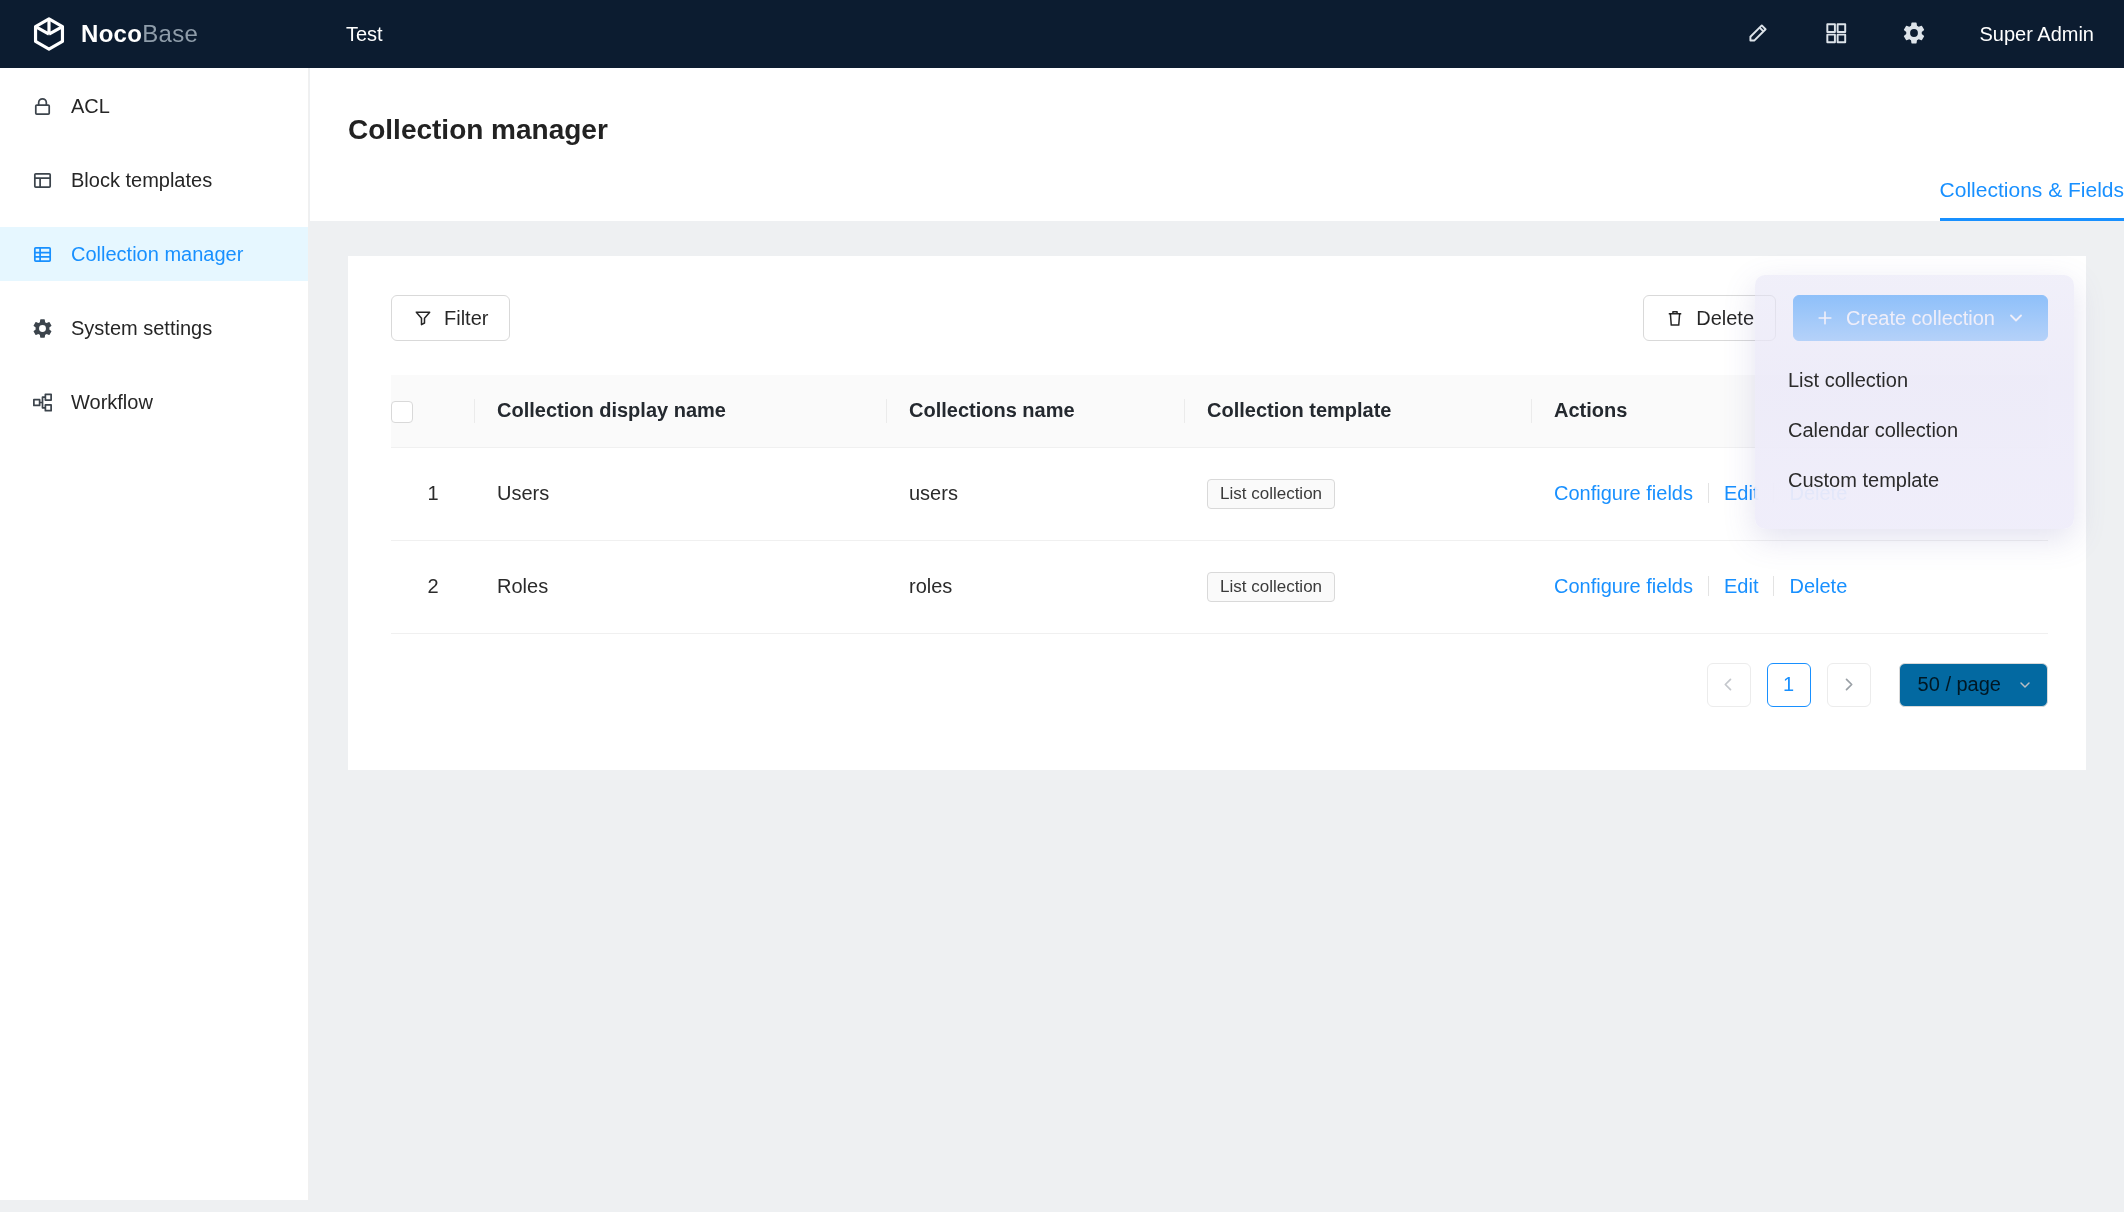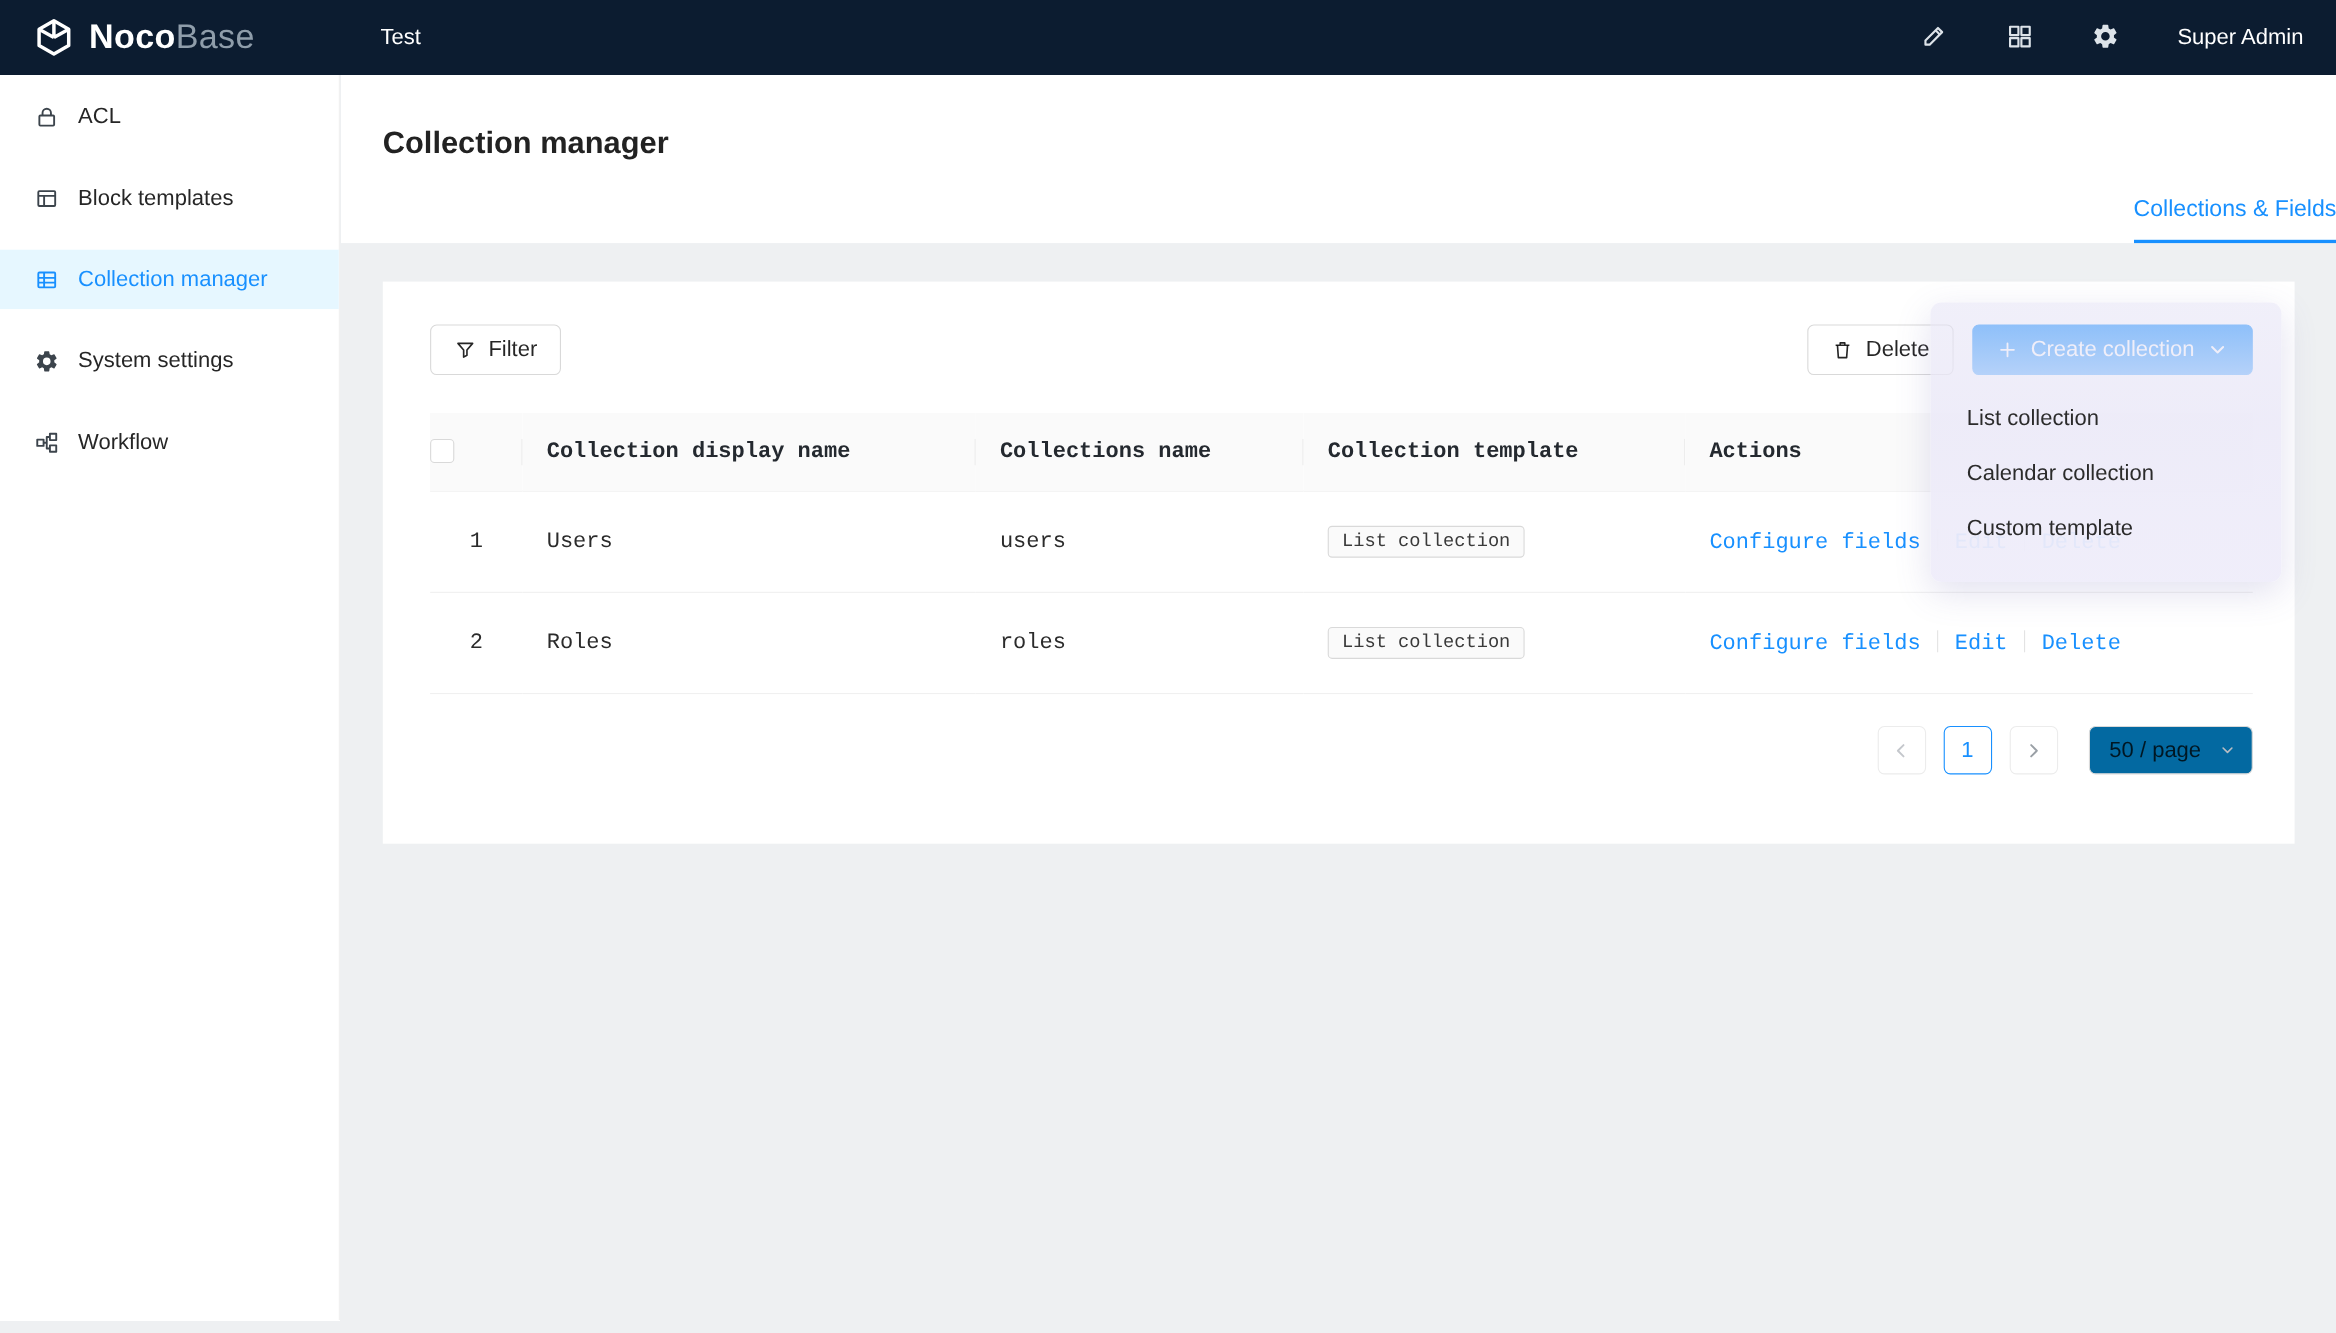--- a/index.html
+++ b/index.html
@@ -17,7 +17,7 @@
            display:flex; align-items:center; z-index:50; }
   .brand{ width:309px; display:flex; align-items:center; gap:13px; padding-left:30px; }
   .brand .icon svg{ width:38px; height:38px; color:#ffffff; }
-  .brand-text{ font-size:31px; color:#ffffff; font-weight:700; letter-spacing:.3px; white-space:nowrap; }
+  .brand-text{ font-size:24px; color:#ffffff; font-weight:700; letter-spacing:.3px; white-space:nowrap; }
   .brand-text .light{ color:#8f9daa; font-weight:400; }
   .topbar-menu-item{ padding-left:37px; font-size:20px; color:#ffffff; cursor:pointer; }
   .topbar-right{ margin-left:auto; display:flex; align-items:center; gap:52px; padding-right:30px; }

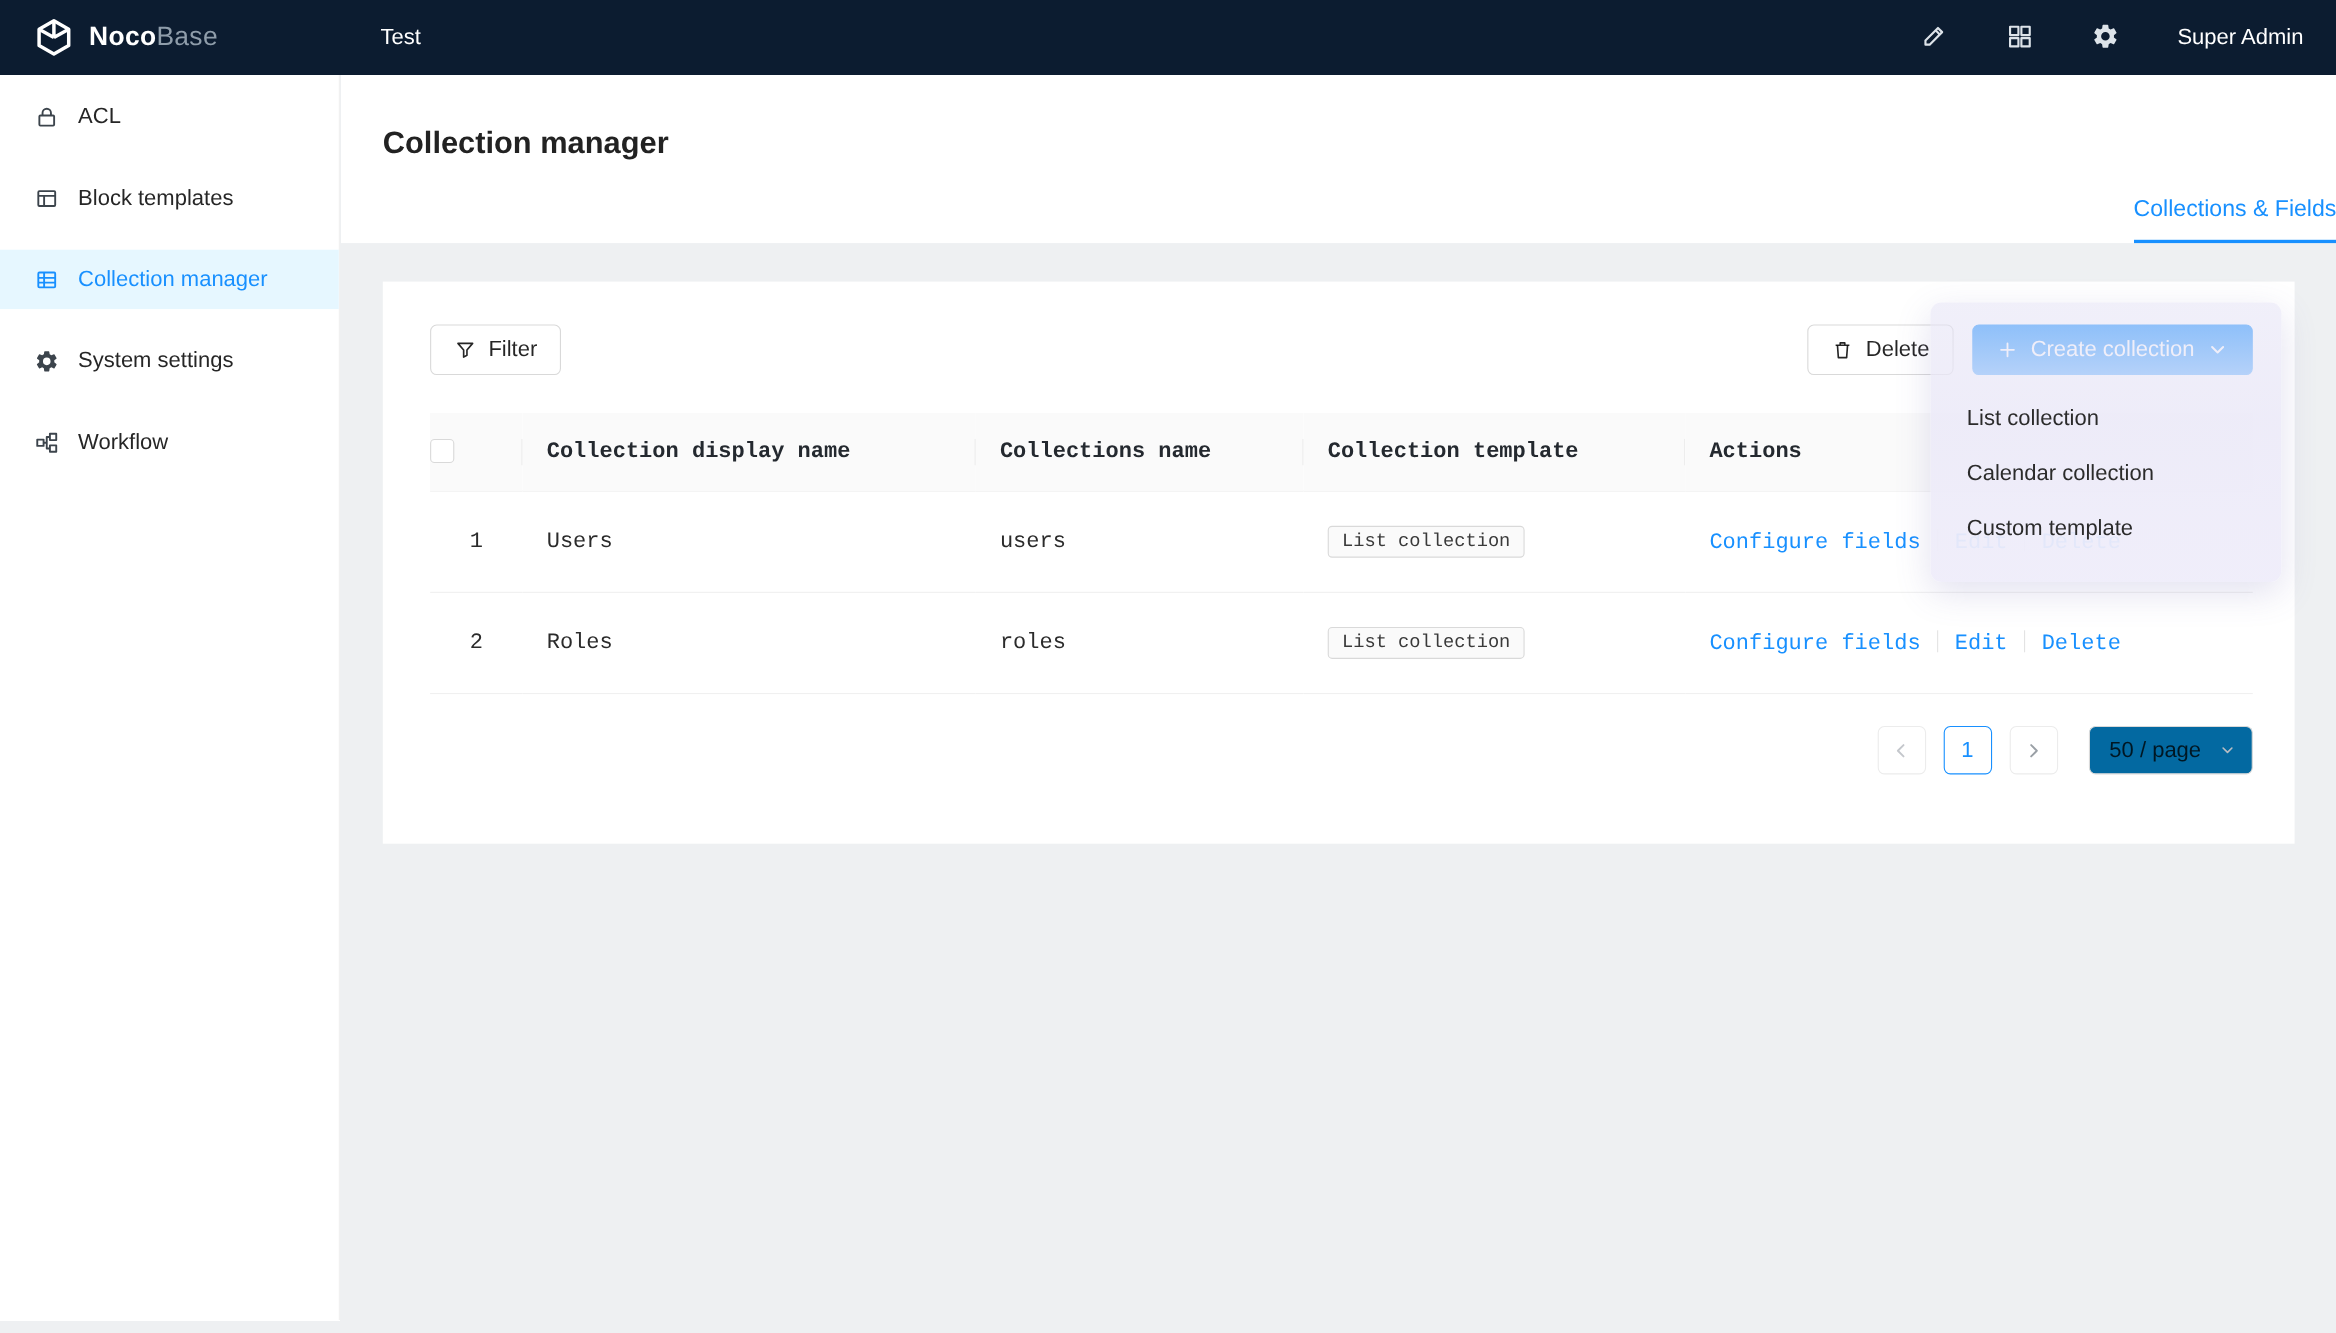--- a/index.html
+++ b/index.html
@@ -56,7 +56,7 @@
   .btn-primary svg{ color:#ffffff; }
 
   
-  .table{ width:100%; border-collapse:collapse; margin-top:34px; font-size:20px;font-family:Liberation Mono, monospace; }
+  .table{ width:100%; border-collapse:collapse; margin-top:34px; font-size:20px; }
   .table th{ background:#fafafa; text-align:left; font-weight:600; color:#24292f;
              padding:24px 22px; position:relative; border-bottom:1px solid #f0f0f0; }
   .table th:not(:last-child)::after{ content:""; position:absolute; right:0; top:50%;

